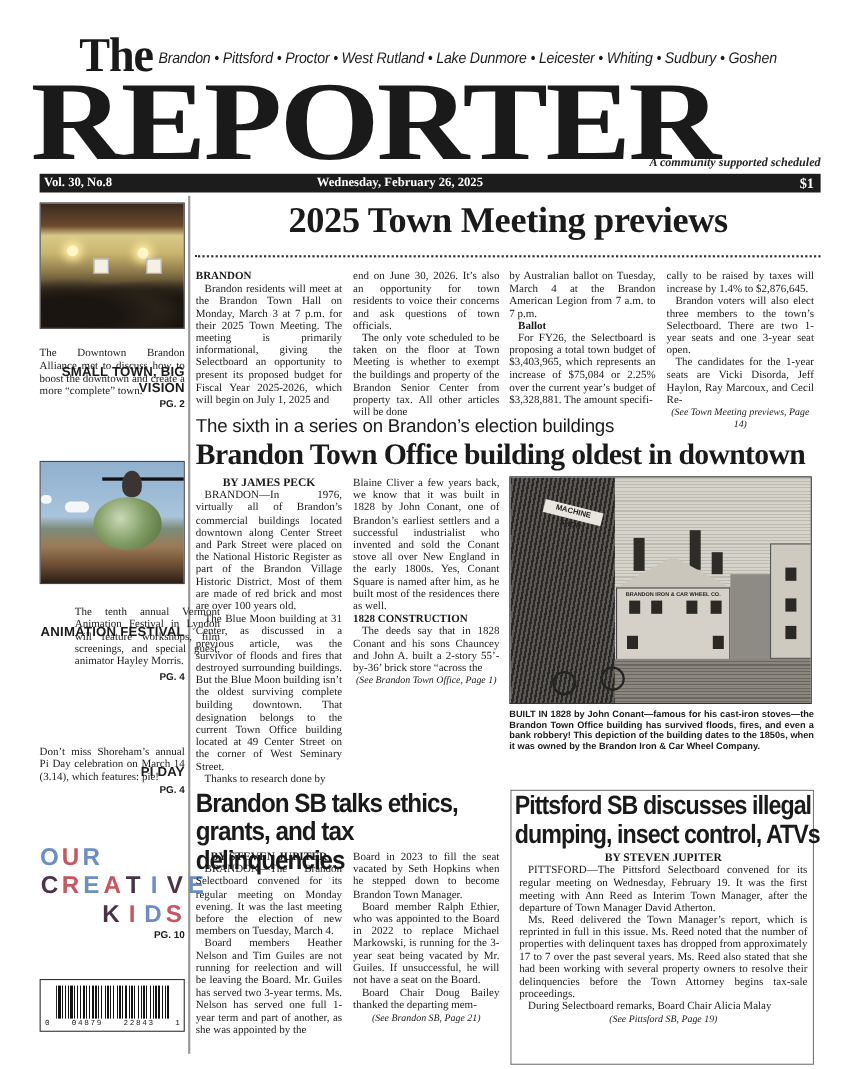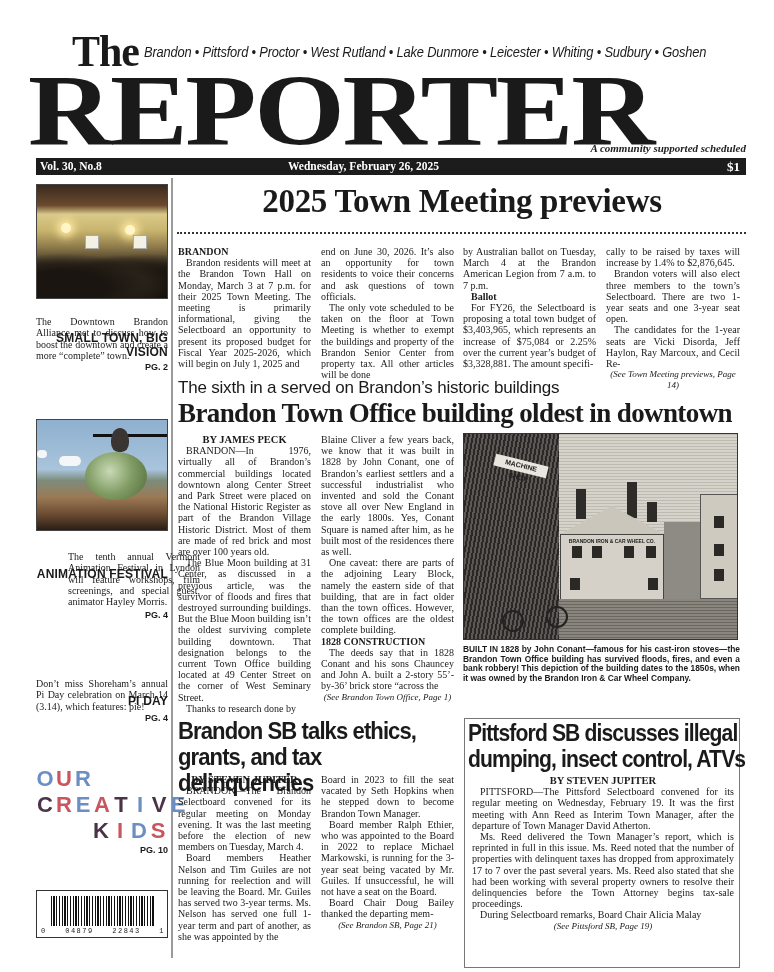--- a/index.html
+++ b/index.html
@@ -185,7 +185,7 @@
   <p class="jump">(See Town Meeting previews, Page 14)</p>
 </div>
 
-<div class="kicker">The sixth in a served on Brandon’s historic buildings</div>
+<div class="kicker">The sixth in a series on Brandon’s election buildings</div>
 <h2 class="second-head">Brandon Town Office building oldest in downtown</h2>
 
 <div class="col" style="left:178px;top:434px;width:133px;">

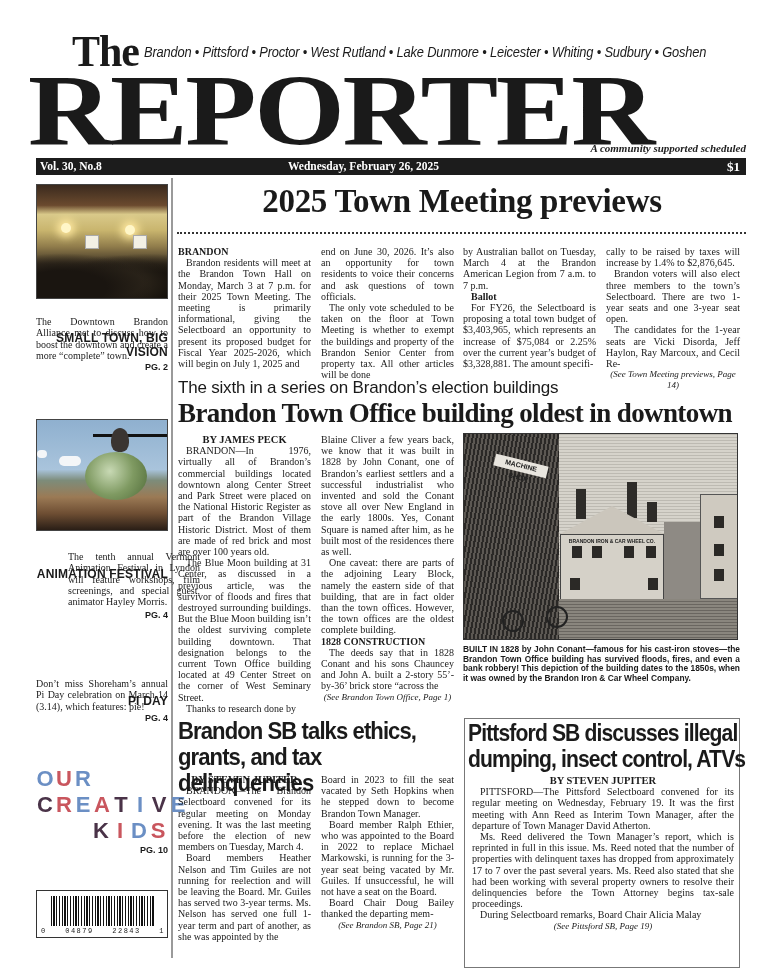--- a/index.html
+++ b/index.html
@@ -196,7 +196,6 @@
 </div>
 <div class="col" style="left:321px;top:434px;width:133px;">
   <p style="text-indent:0">Blaine Cliver a few years back, we know that it was built in 1828 by John Conant, one of Brandon’s earliest settlers and a successful industrialist who invented and sold the Conant stove all over New England in the early 1800s. Yes, Conant Square is named after him, as he built most of the residences there as well.</p>
-  <p>One caveat: there are parts of the adjoining Leary Block, namely the eastern side of that building, that are in fact older than the town offices. However, the town offices are the oldest complete building.</p>
   <p class="sub">1828 CONSTRUCTION</p>
   <p>The deeds say that in 1828 Conant and his sons Chauncey and John A. built a 2-story 55’-by-36’ brick store “across the</p>
   <p class="jump">(See Brandon Town Office, Page 1)</p>

